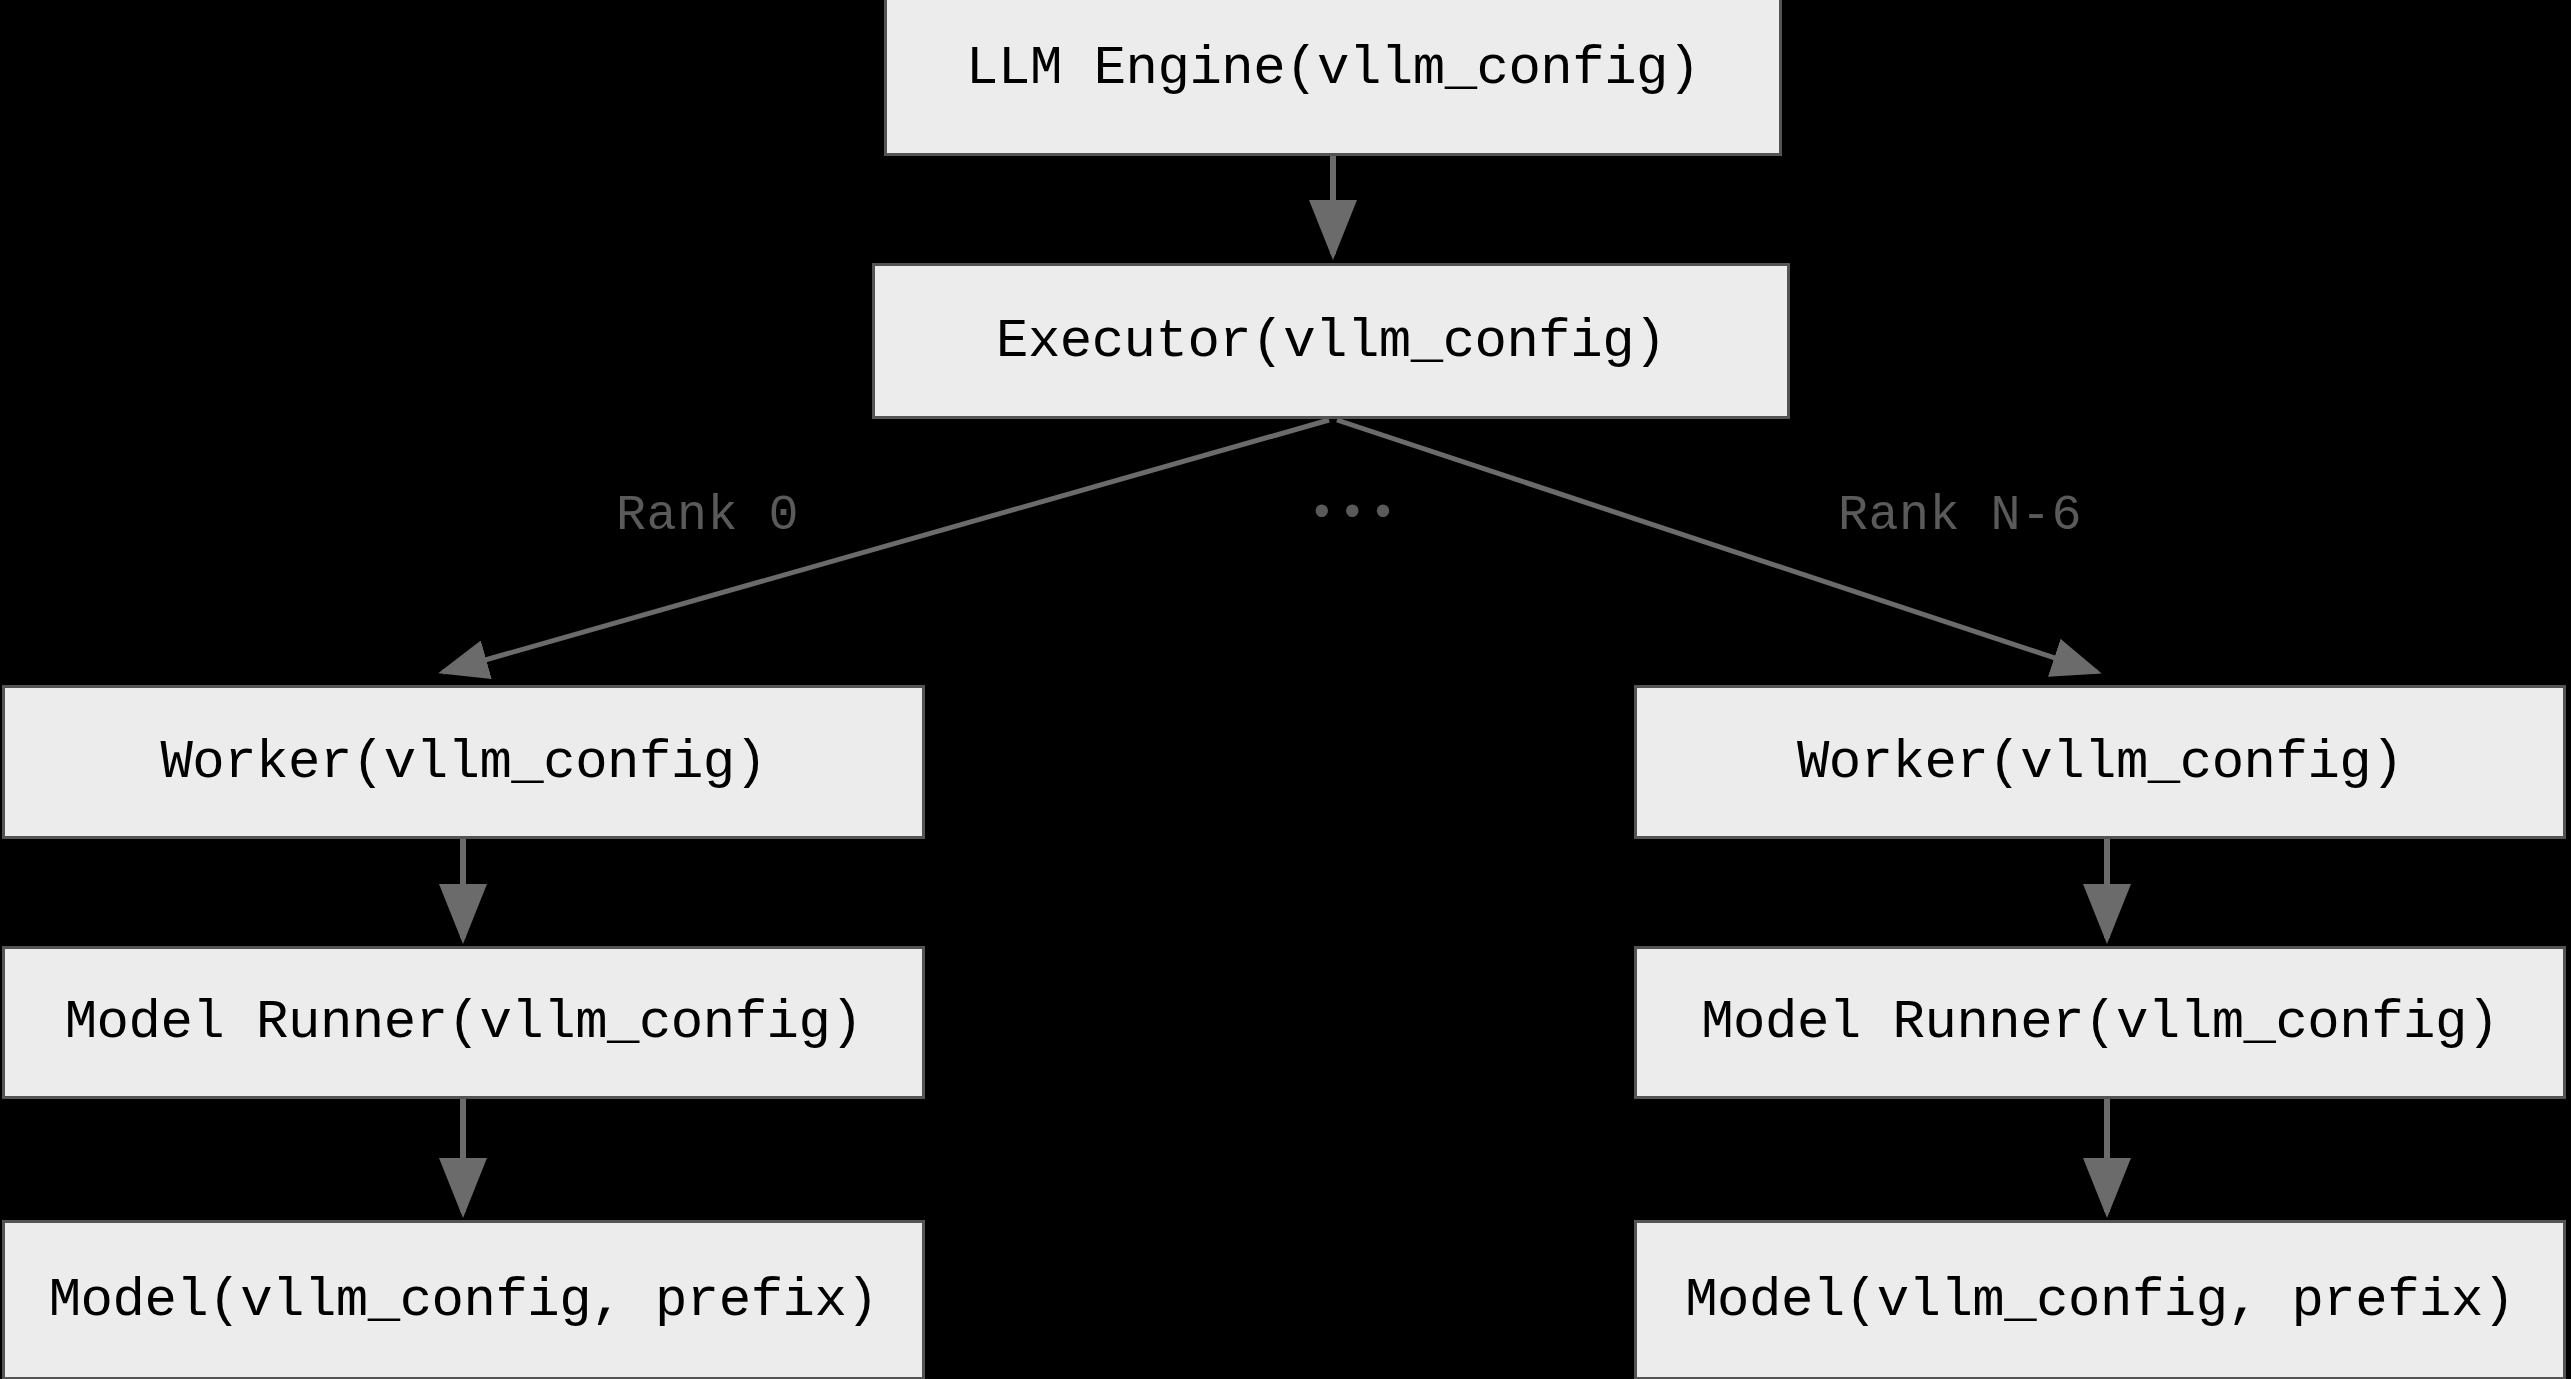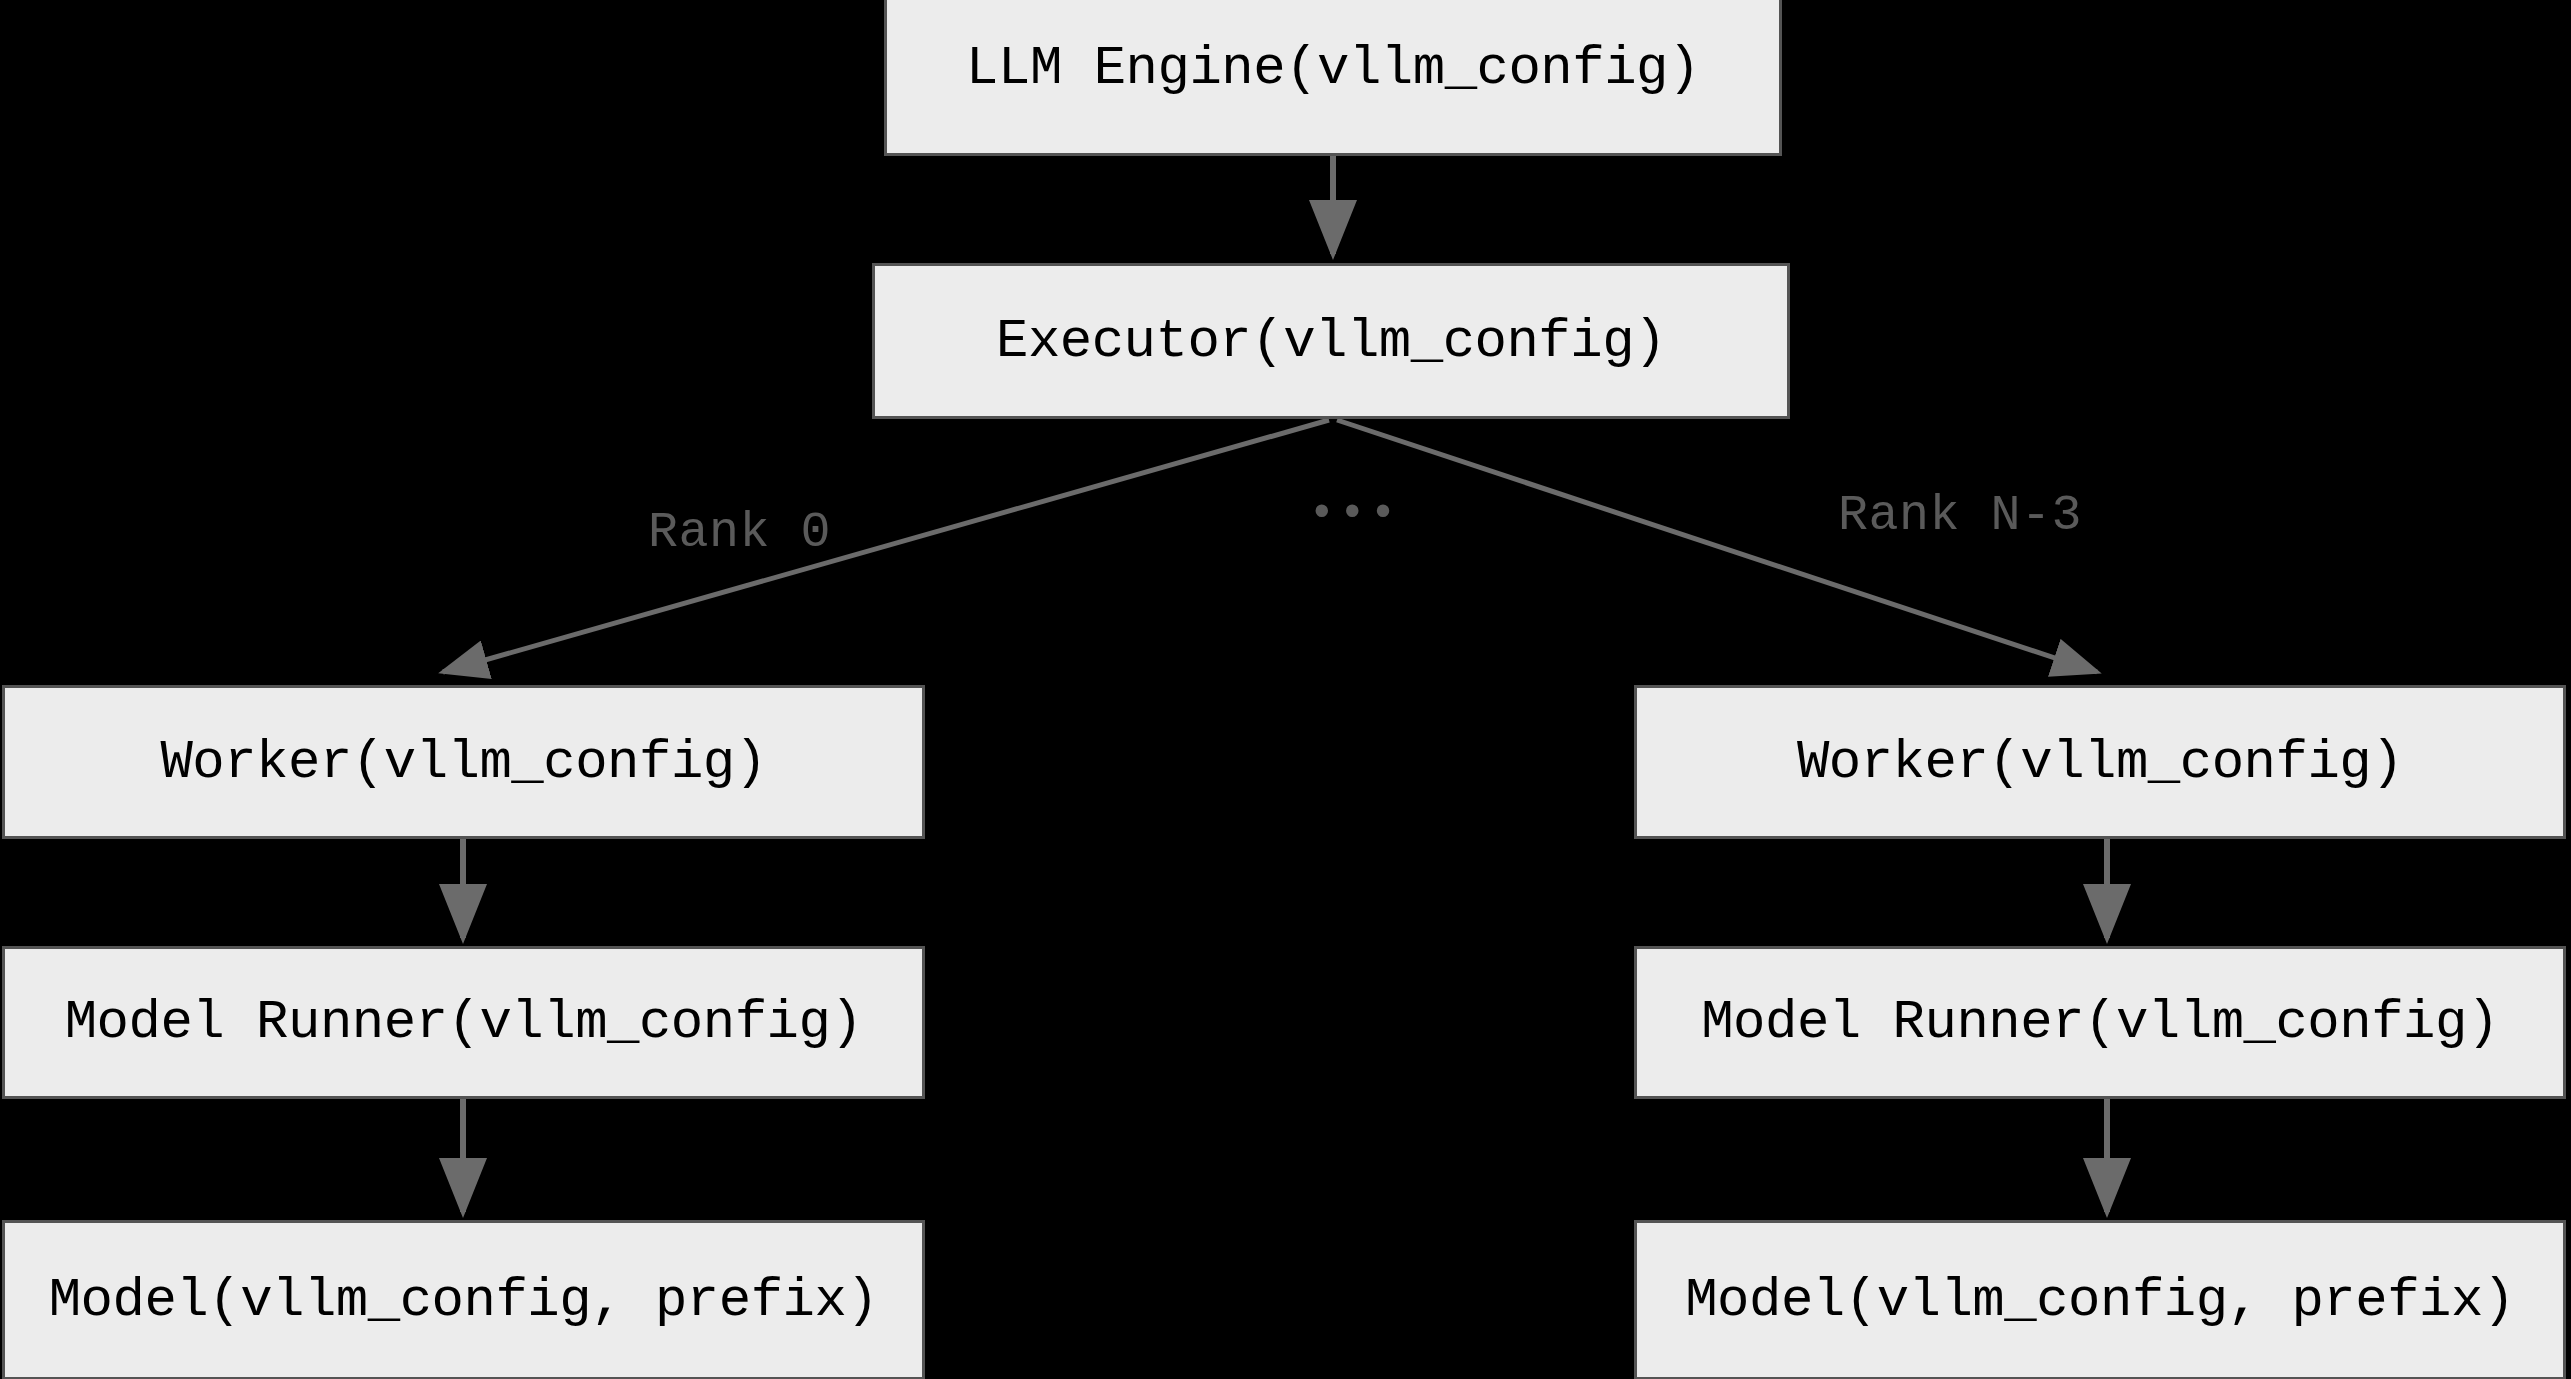--- a/index.html
+++ b/index.html
@@ -67,7 +67,7 @@
   #node-model-n         { left: 1634px; top: 1220px;  width: 932px; height: 160px; }
 
   
-  #label-rank-0   { left: 648px;  top: 487px; margin-top: 17px; }
+  #label-rank-0   { left: 616px;  top: 487px; }
   #label-ellipsis { left: 1308px; top: 505px; font-size: 46px; letter-spacing: 3px; }
   #label-rank-n   { left: 1838px; top: 487px; }
 </style>

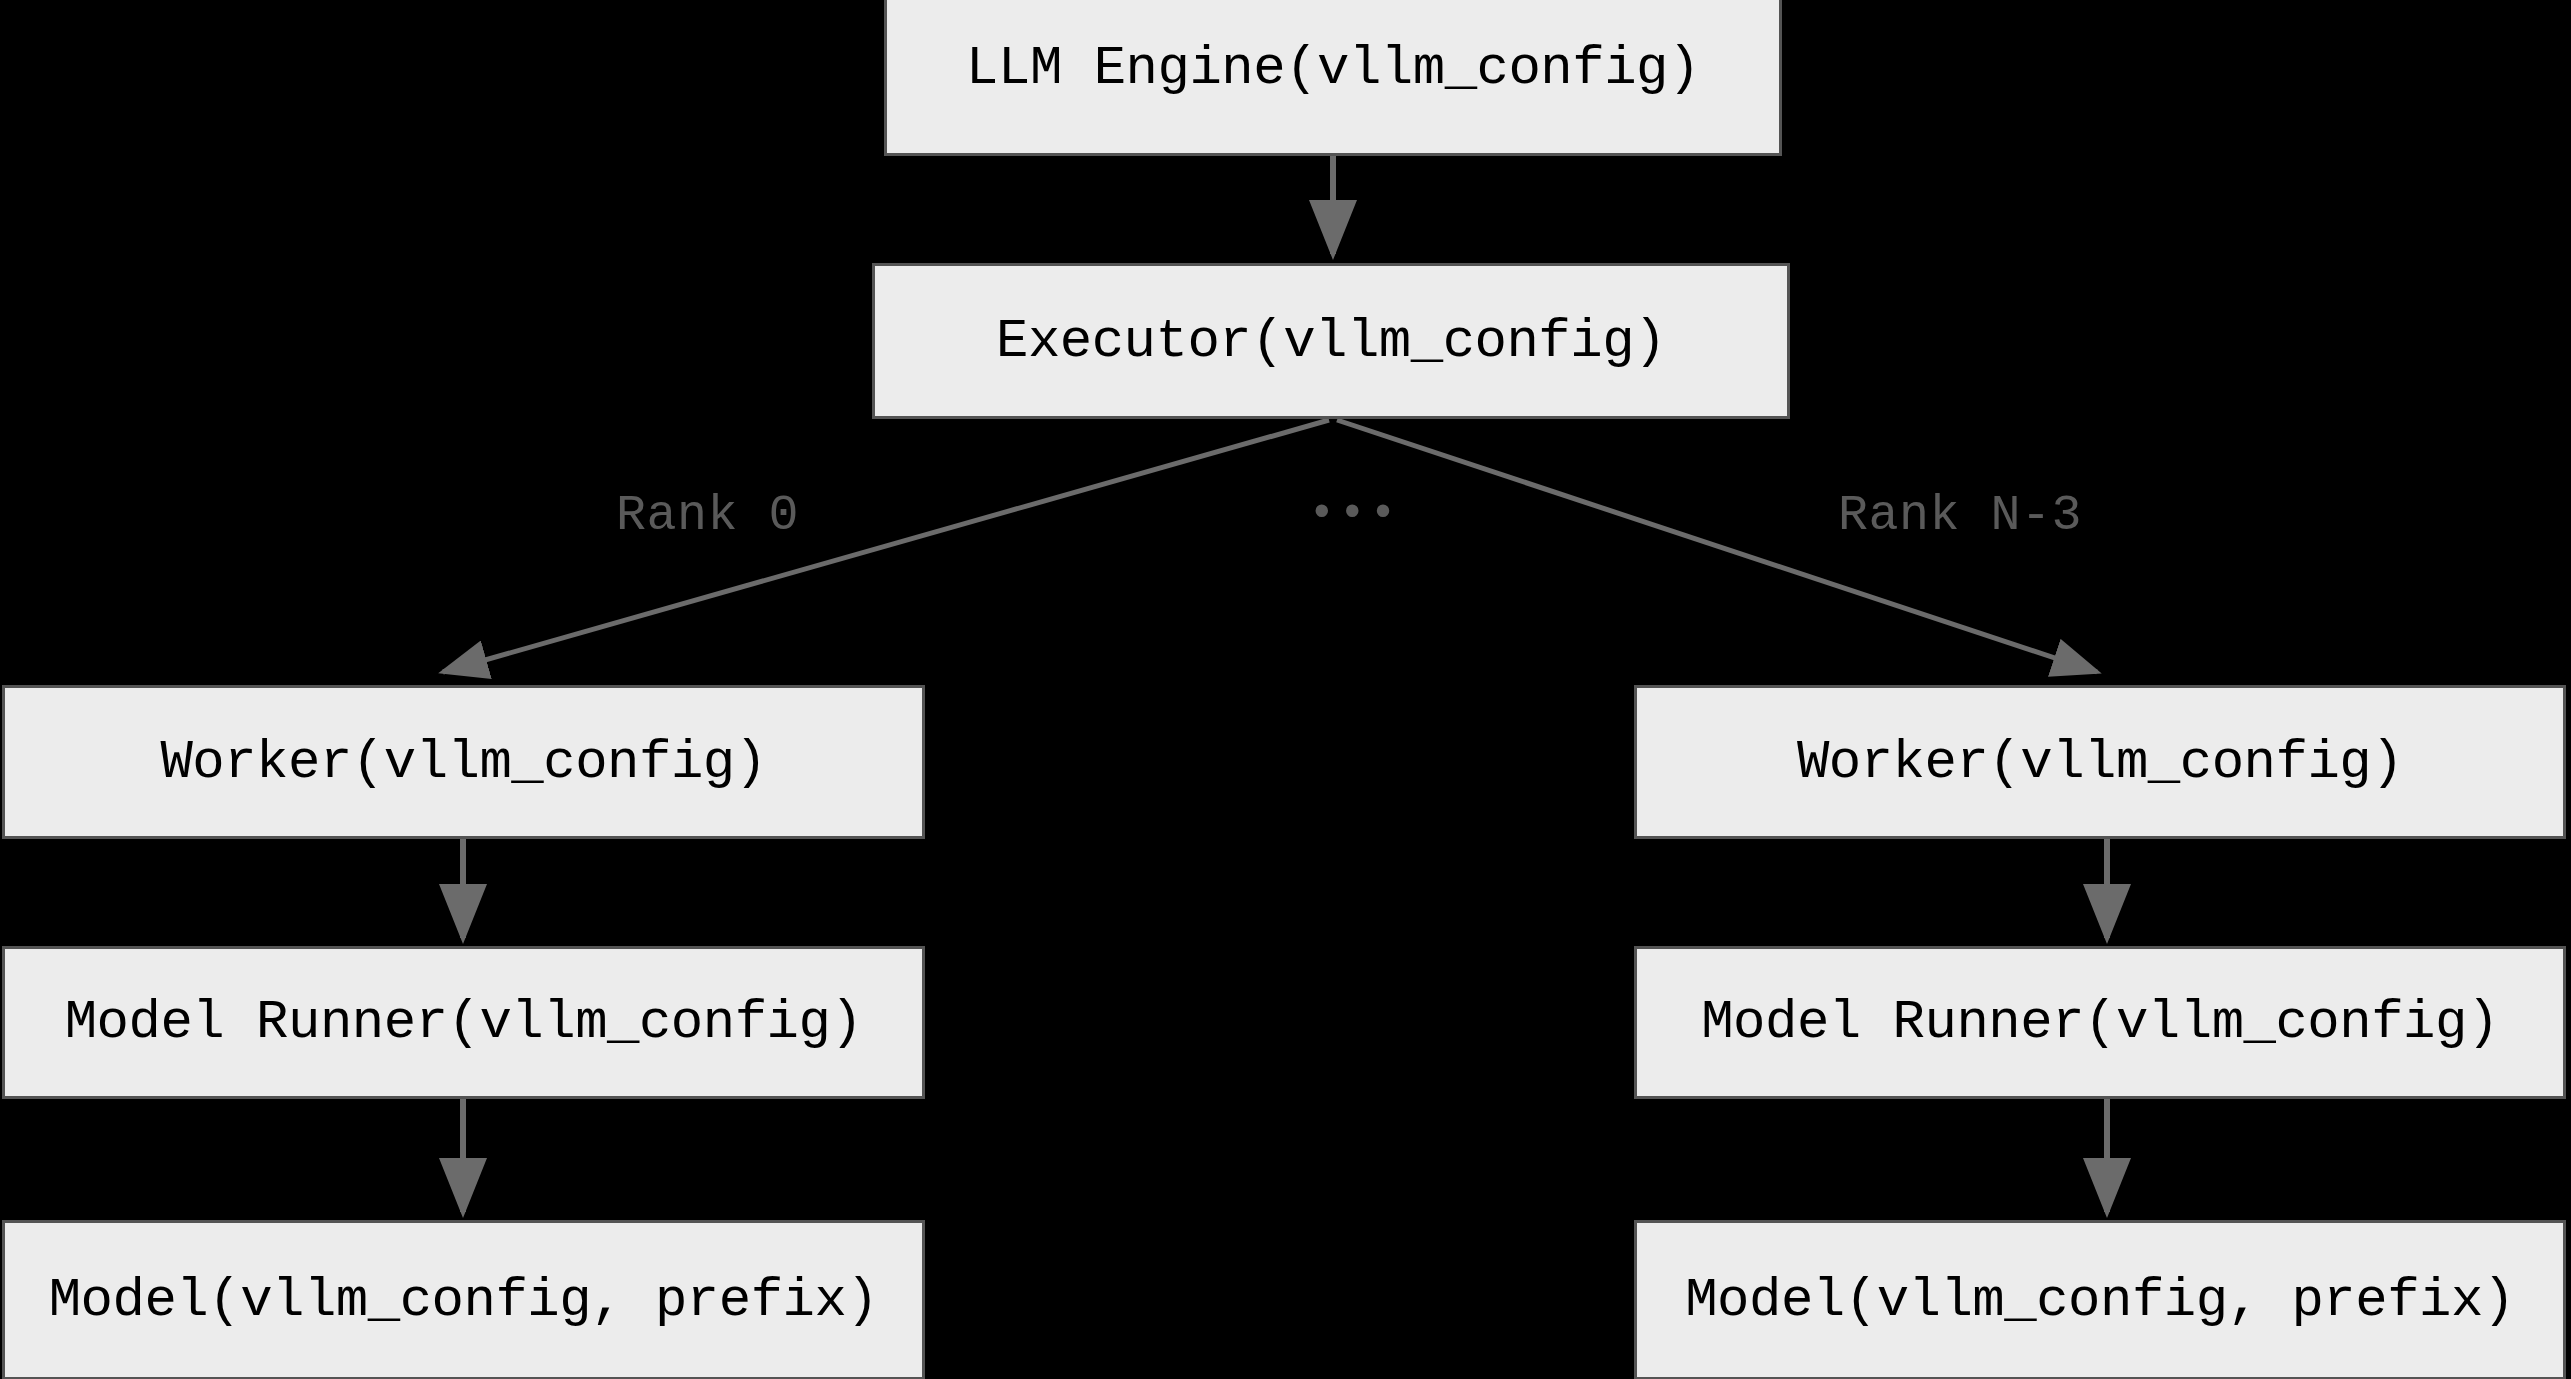--- a/index.html
+++ b/index.html
@@ -134,7 +134,7 @@
 
   <div class="ellipsis-label" id="label-ellipsis">•••</div>
 
-  <div class="edge-label" id="label-rank-n">Rank N-3</div>
+  <div class="edge-label" id="label-rank-n">Rank N-6</div>
 
 </div>
 

